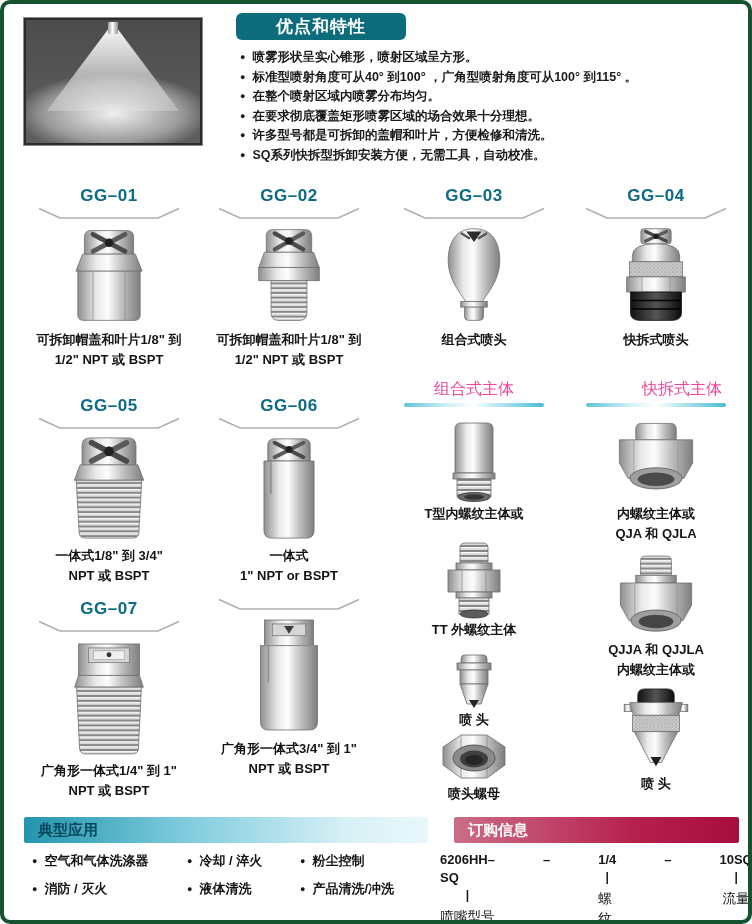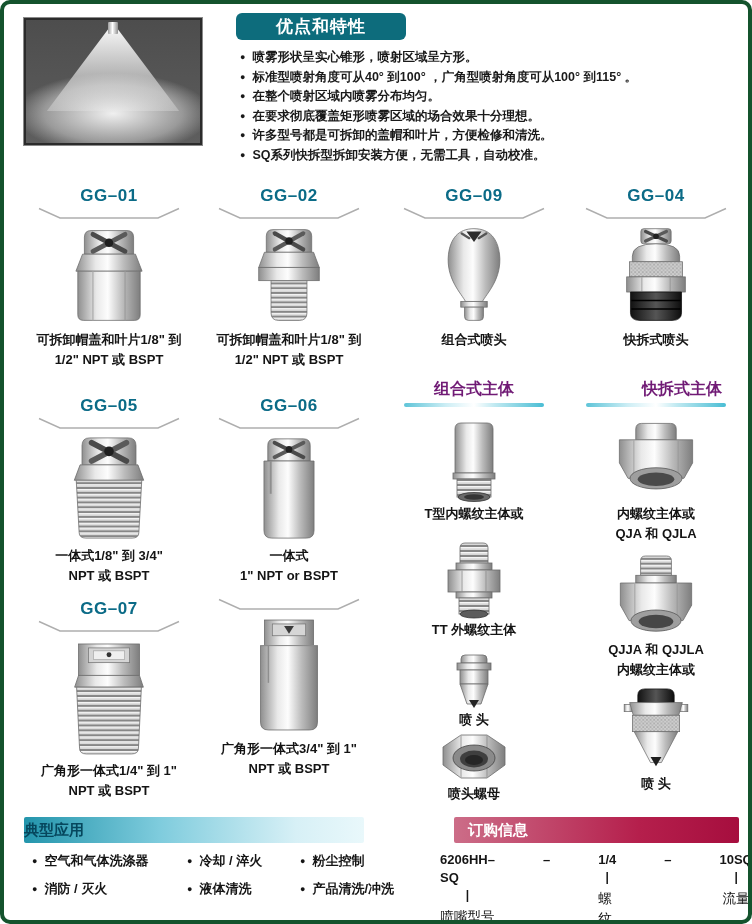--- a/index.html
+++ b/index.html
@@ -193,7 +193,7 @@
   </div>
 
   <div class="card" style="left:385px; top:181px;">
-    <div class="gg-code">GG–09</div>
+    <div class="gg-code">GG–03</div>
     <svg class="bracket" width="150" height="13">
         <path d="M5,1.5 L26,11 L124,11 L145,1.5" fill="none" stroke="#aeaeae" stroke-width="1.4"></path>
       </svg>

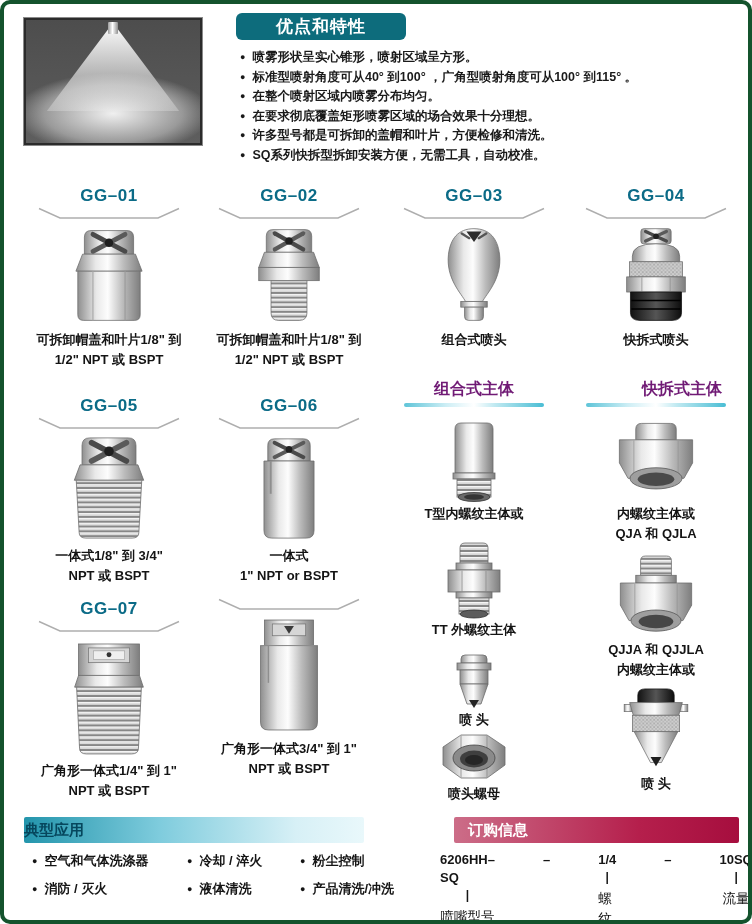--- a/index.html
+++ b/index.html
@@ -52,7 +52,7 @@
   .sub-item .cap-line:first-of-type { margin-top:4px; }
   .sub-title {
     position:absolute; width:170px; text-align:center;
-    font-size:16px; font-weight:bold; color:#701a75; line-height:22px;
+    font-size:16px; font-weight:normal; color:#ec4899; line-height:22px;
   }
   .sub-rule {
     position:absolute; width:140px; height:4px; border-radius:2px;

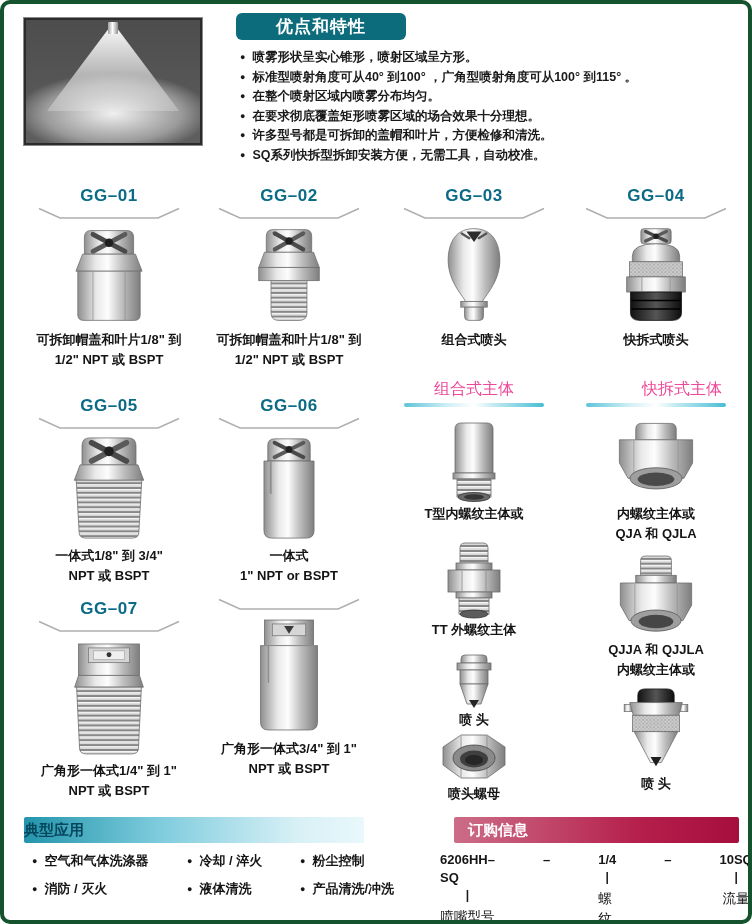--- a/index.html
+++ b/index.html
@@ -60,10 +60,10 @@
   }
   
   .apps-banner {
-    position:absolute; left:20px; top:813px; width:340px; height:26px;
+    position:absolute; left:20px; top:813px; width:404px; height:26px;
     background:linear-gradient(90deg,#2395ac 0%,#7fccdd 40%,#d7f0f6 80%,#e9f8fb 100%);
     color:#06475d; font-size:15px; font-weight:bold; line-height:26px;
-    border-radius:2px;
+    padding-left:14px; border-radius:2px;
   }
   .order-banner {
     position:absolute; left:450px; top:813px; width:285px; height:26px;

